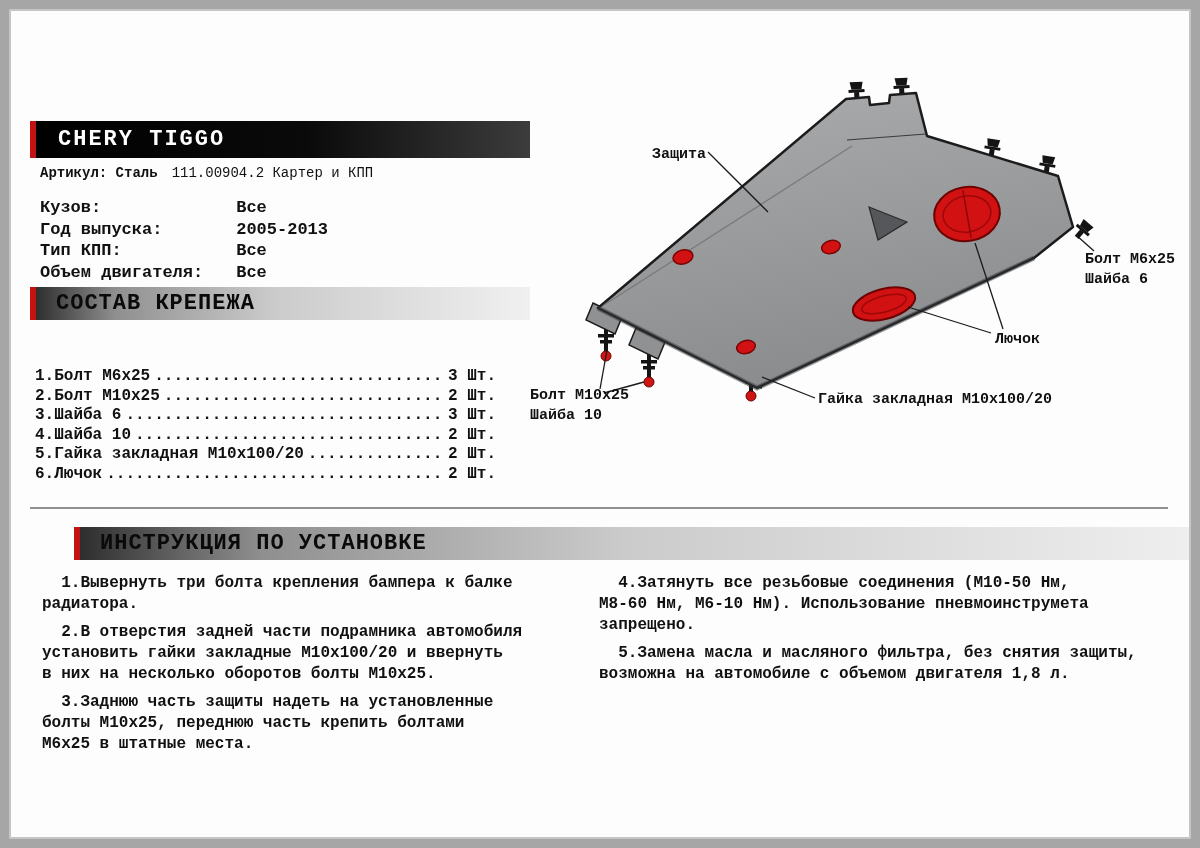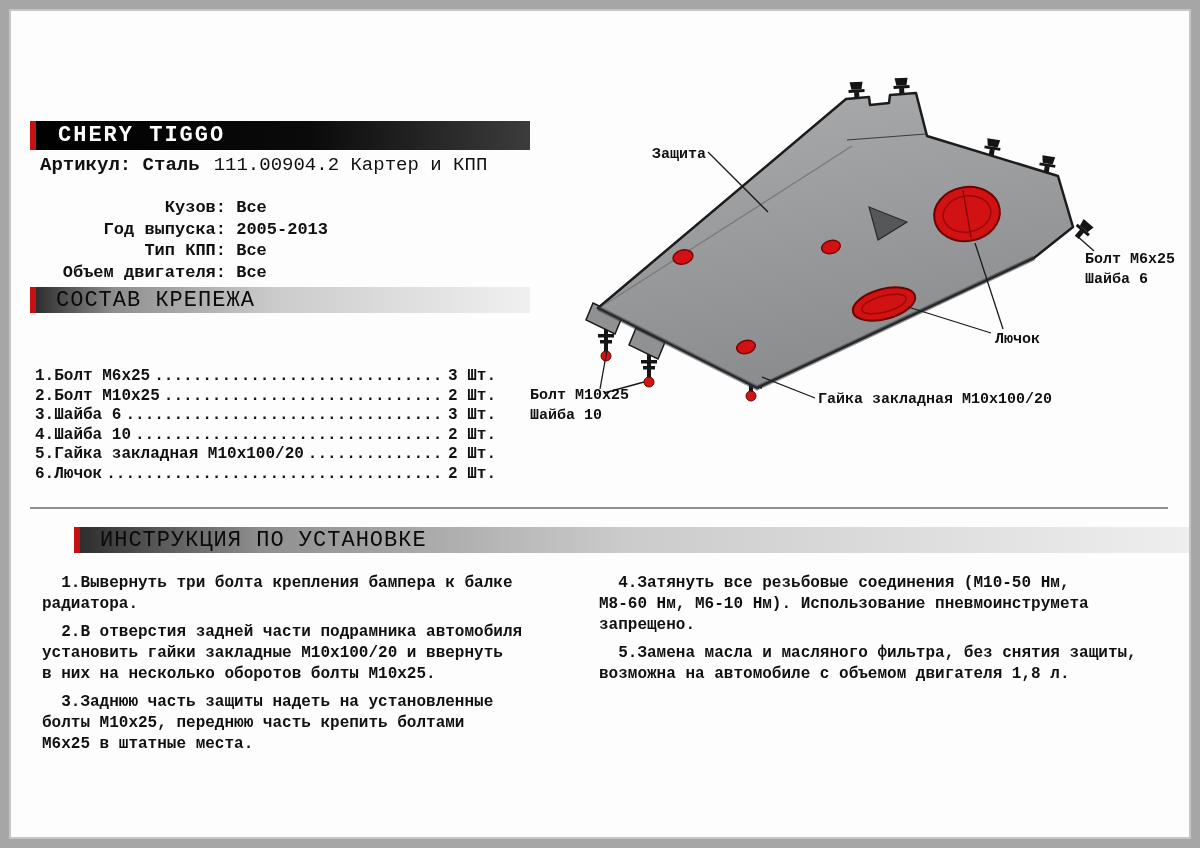--- a/index.html
+++ b/index.html
@@ -10,7 +10,7 @@
          box-shadow:inset 0 0 0 9px #a6a6a6, inset 0 0 0 11px #c6c6c6;}
 
   
-  #title-bar{left:30px;top:121px;width:500px;height:29px;box-sizing:border-box;
+  #title-bar{left:30px;top:121px;width:500px;height:37px;box-sizing:border-box;
              background:linear-gradient(90deg,#000 0%,#0a0a0a 55%,#3c3c3c 100%);
              border-left:6px solid #c41111;display:flex;align-items:center;
              color:#fff;font-weight:bold;font-size:22px;letter-spacing:2px;padding-left:22px;z-index:5;}

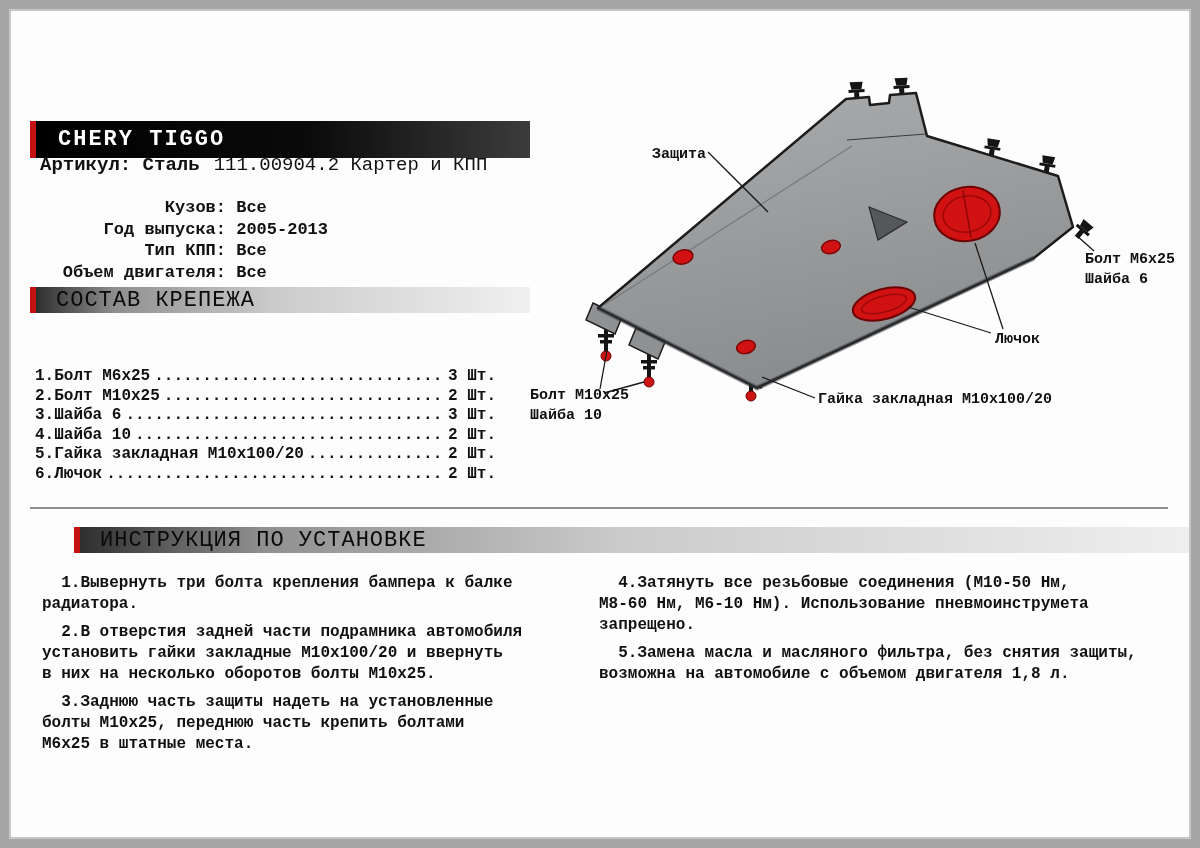--- a/index.html
+++ b/index.html
@@ -14,7 +14,7 @@
              background:linear-gradient(90deg,#000 0%,#0a0a0a 55%,#3c3c3c 100%);
              border-left:6px solid #c41111;display:flex;align-items:center;
              color:#fff;font-weight:bold;font-size:22px;letter-spacing:2px;padding-left:22px;z-index:5;}
-  #article-line{left:40px;top:154px;font-size:19px;white-space:nowrap;z-index:5;}
+  #article-line{left:40px;top:165px;font-size:14px;white-space:nowrap;z-index:5;}
   #article-line .lbl{font-weight:bold;}
   #article-line .val{margin-left:14px;font-weight:normal;}
 

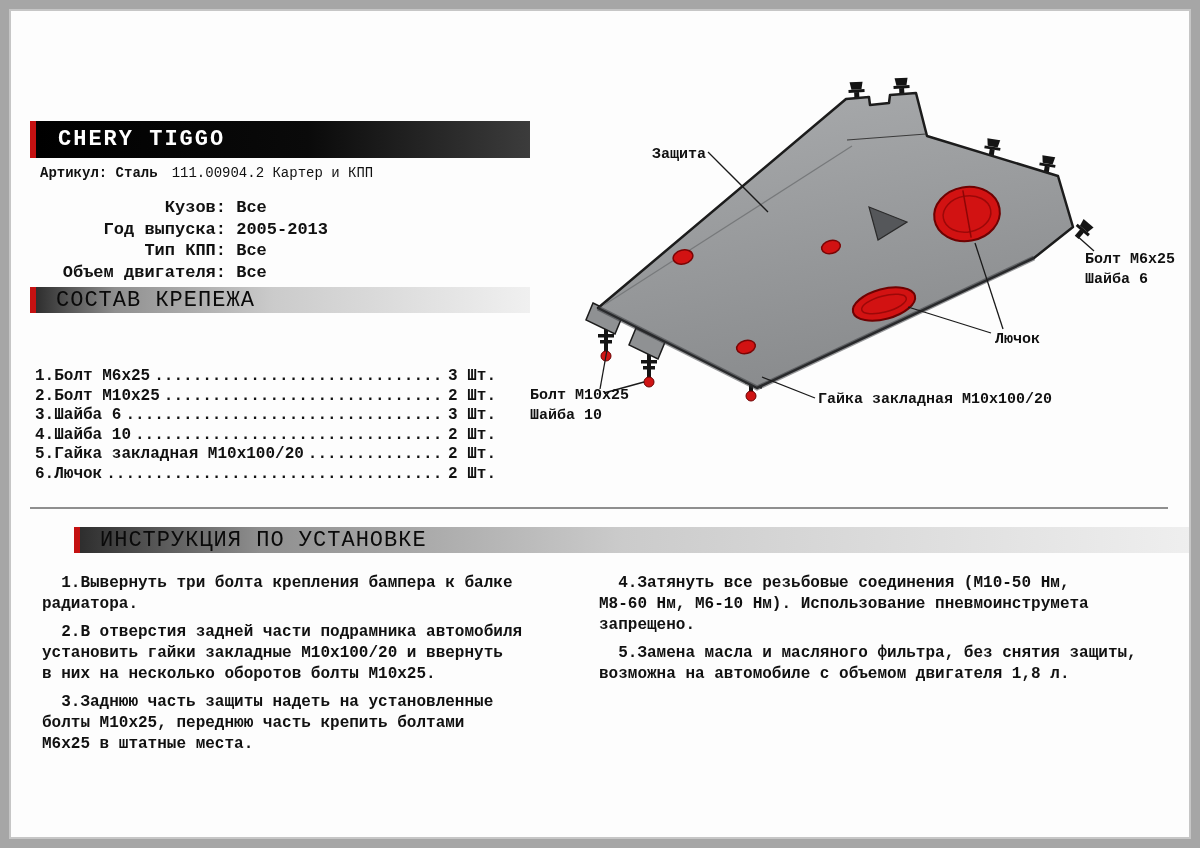--- a/index.html
+++ b/index.html
@@ -21,7 +21,7 @@
   
   #specs{left:40px;top:197px;font-size:17px;font-weight:bold;z-index:5;}
   .spec-row{height:21.5px;line-height:21.5px;white-space:nowrap;}
-  .spec-label{display:inline-block;width:186px;text-align:right;}
+  .spec-label{display:inline-block;width:186px;}
 
   
   .section-bar{height:26px;box-sizing:border-box;z-index:5;

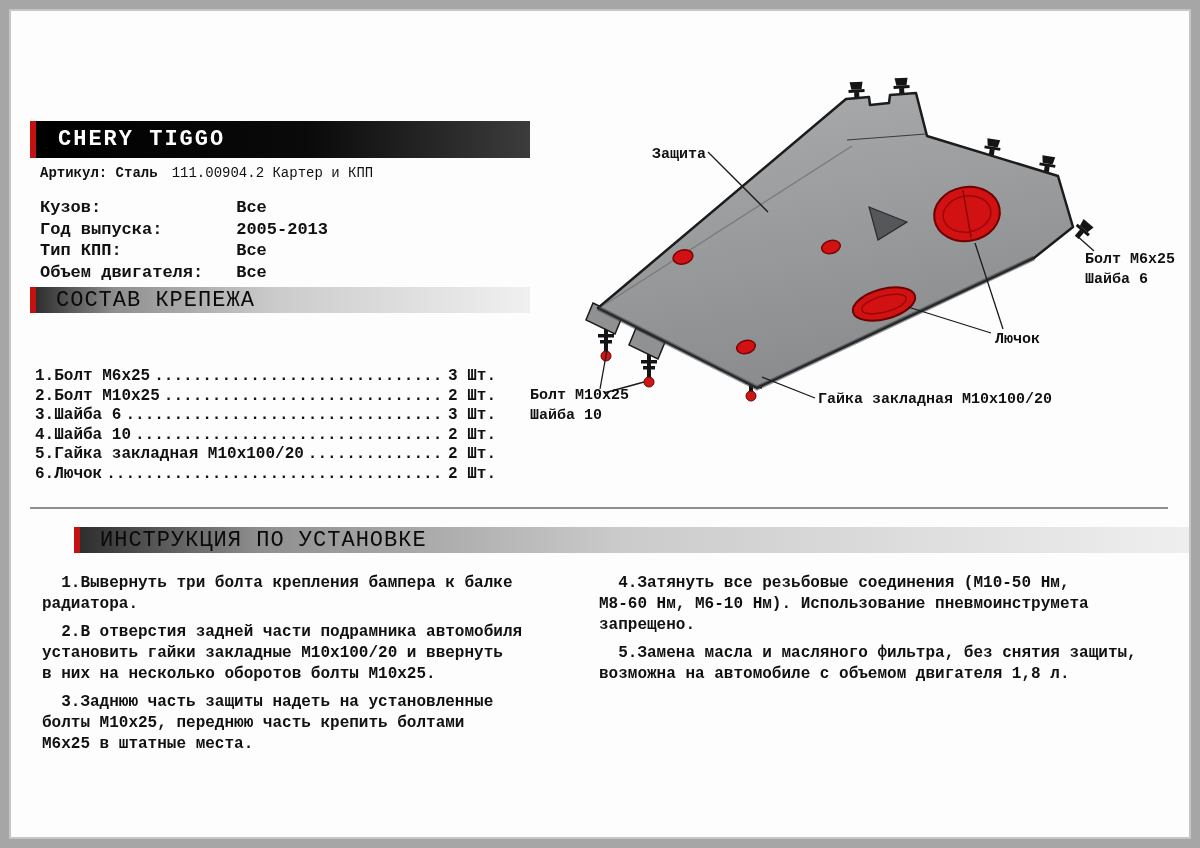--- a/index.html
+++ b/index.html
@@ -24,10 +24,10 @@
   .spec-label{display:inline-block;width:186px;}
 
   
-  .section-bar{height:26px;box-sizing:border-box;z-index:5;
+  .section-bar{height:33px;box-sizing:border-box;z-index:5;
                background:linear-gradient(90deg,#2e2e2e 0%,#8f8f8f 16%,#cbcbcb 48%,#f0f0f0 100%);
                border-left:6px solid #c41111;display:flex;align-items:center;
-               font-weight:normal;font-size:22px;letter-spacing:1px;color:#0a0a0a;padding-left:20px;}
+               font-weight:bold;font-size:22px;letter-spacing:1px;color:#0a0a0a;padding-left:20px;}
   #hw-bar{left:30px;top:287px;width:500px;}
   #instr-bar{left:30px;top:527px;width:1138px;margin-left:44px;}
 

